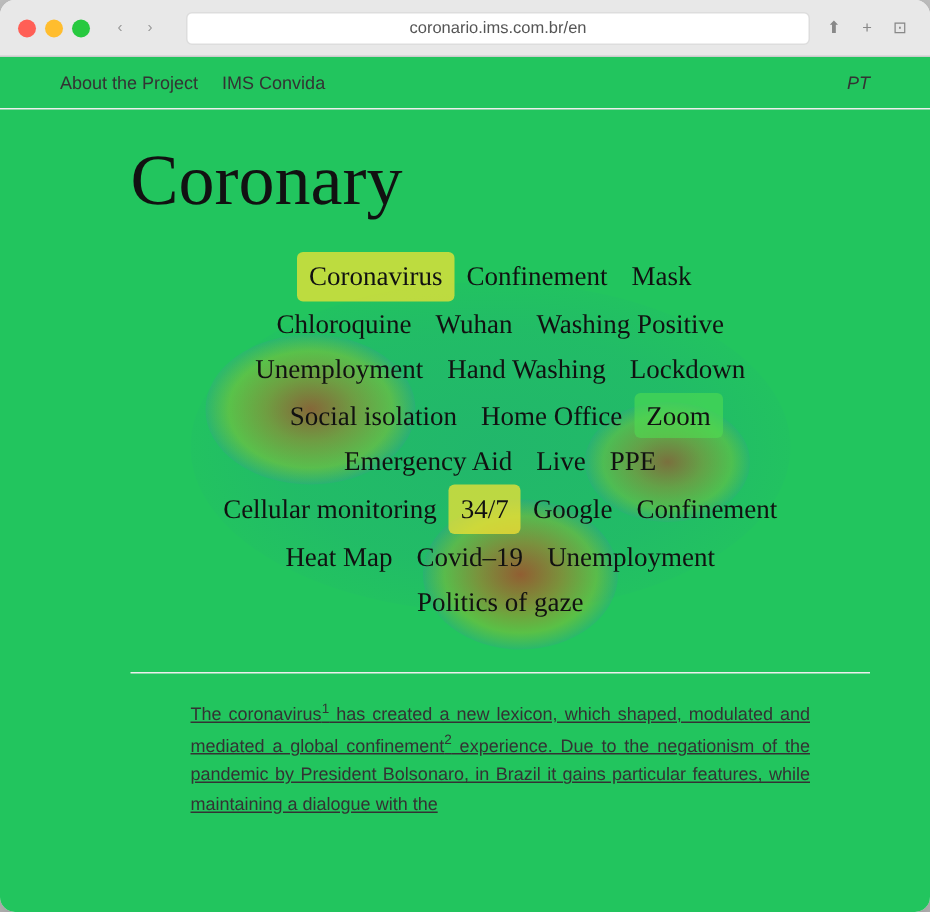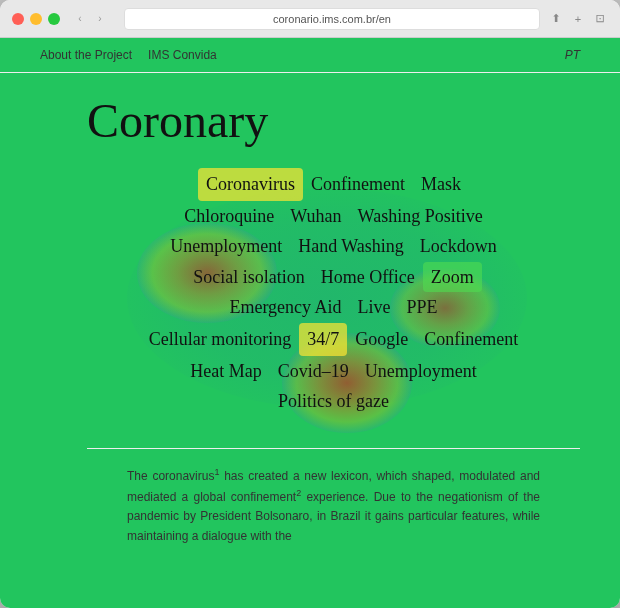--- a/index.html
+++ b/index.html
@@ -243,6 +243,7 @@
       color: #333;
       text-align: justify;
       flex-shrink: 0;
+      text-decoration: underline;
     }
 
     .superscript {

